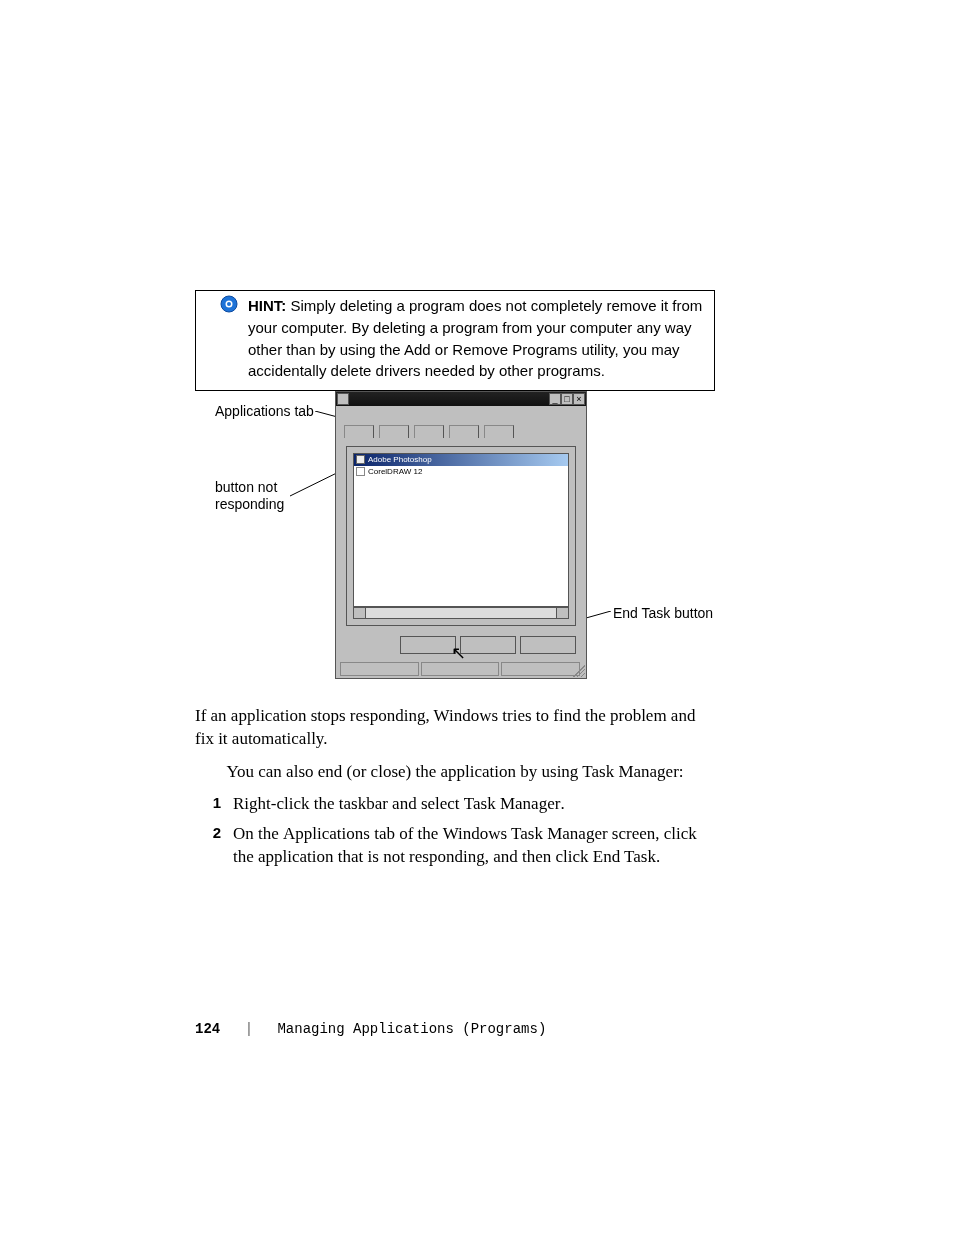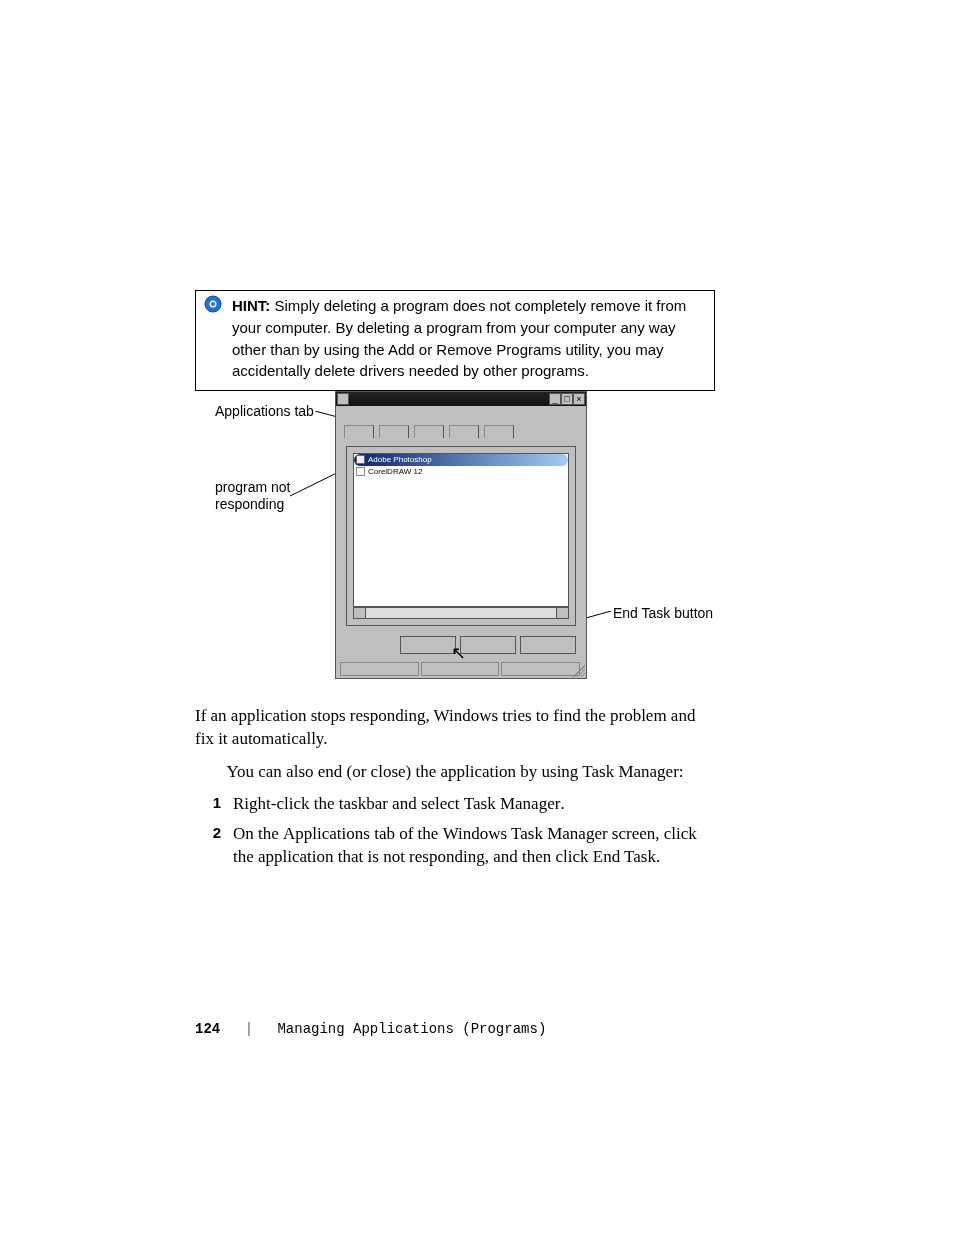--- a/index.html
+++ b/index.html
@@ -21,7 +21,7 @@
   .hint-box {
     border: 1px solid #000;
     margin-top: 290px;
-    padding: 4px 8px 8px 8px;
+    padding: 4px 8px 8px 24px;
     font-family: Arial, Helvetica, sans-serif;
     font-size: 15px;
     line-height: 1.45;

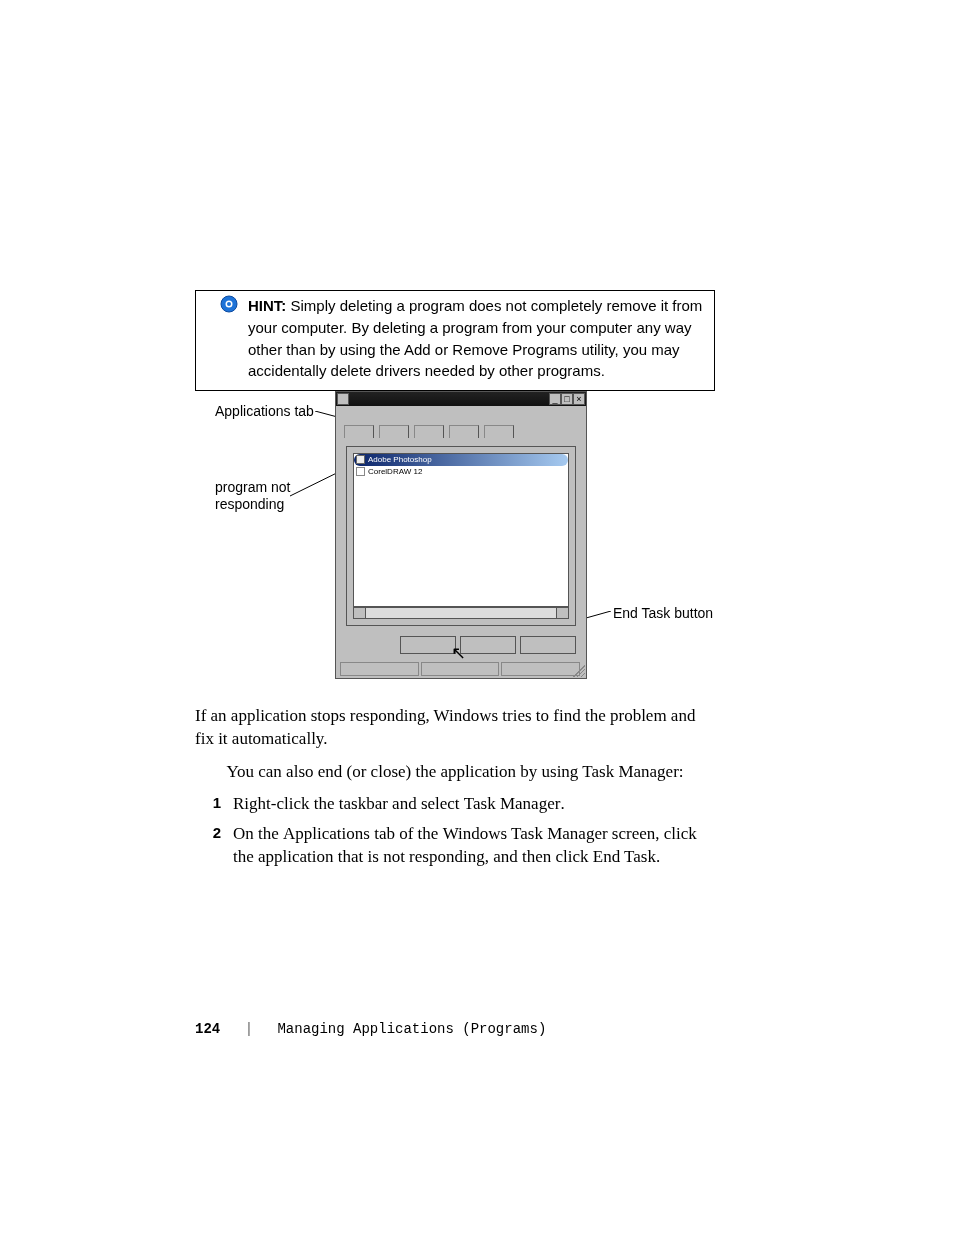--- a/index.html
+++ b/index.html
@@ -141,7 +141,6 @@
   .tm-row.sel {
     background: linear-gradient(to right, #0a246a 0%, #a6caf0 100%);
     color: #fff;
-    border-radius: 6px;
   }
   .tm-row-icon {
     position: absolute;

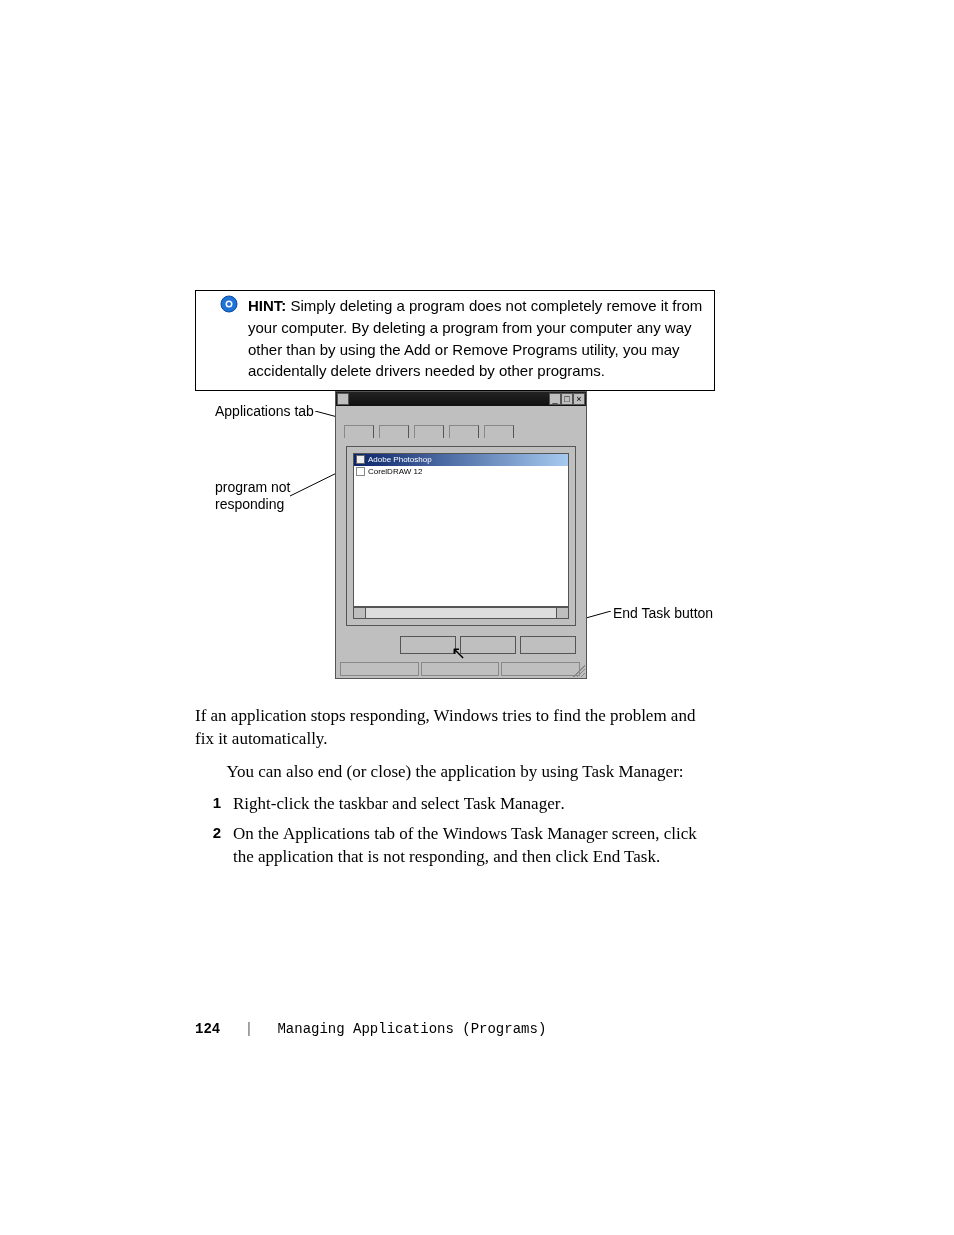--- a/index.html
+++ b/index.html
@@ -279,7 +279,7 @@
       <line x1="0" y1="0" x2="60" y2="16" stroke="#000" stroke-width="1"></line>
     </svg>
 
-    <div class="callout" style="left:20px; top:88px; width:100px;">program not responding</div>
+    <div class="callout" style="left:20px; top:88px; width:100px;">button not responding</div>
     <svg style="position:absolute; left:95px; top:73px;" width="65" height="40">
       <line x1="0" y1="32" x2="65" y2="0" stroke="#000" stroke-width="1"></line>
     </svg>

